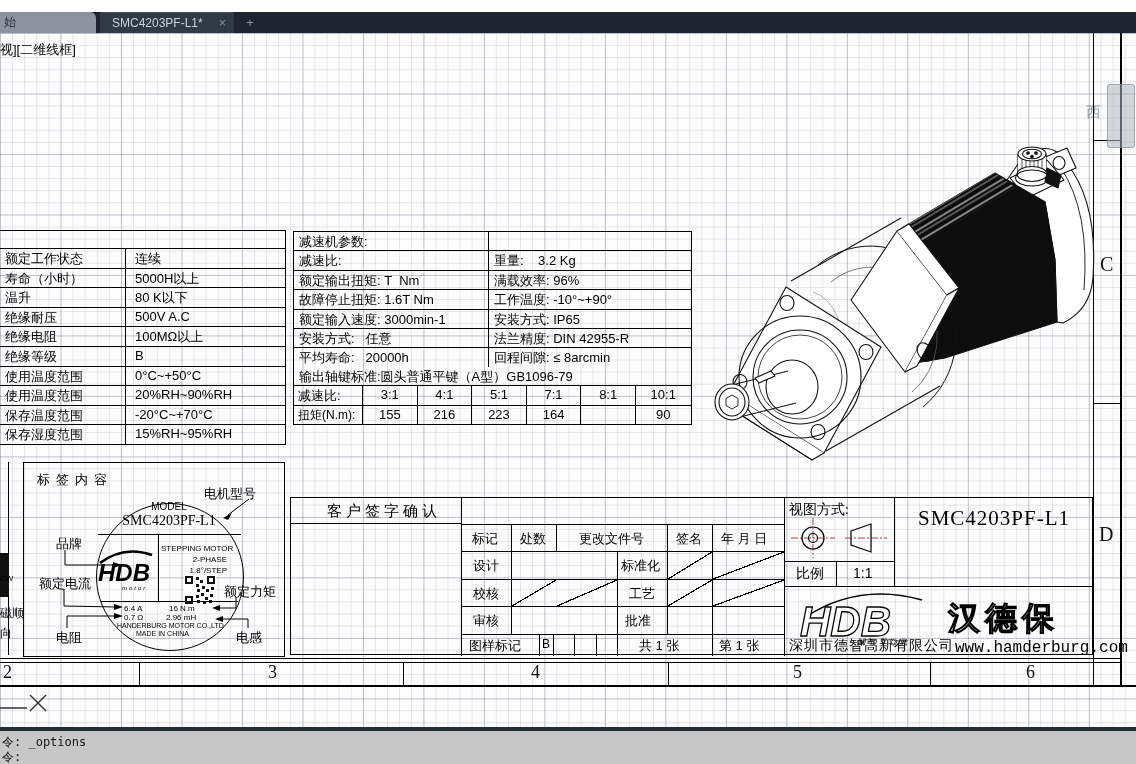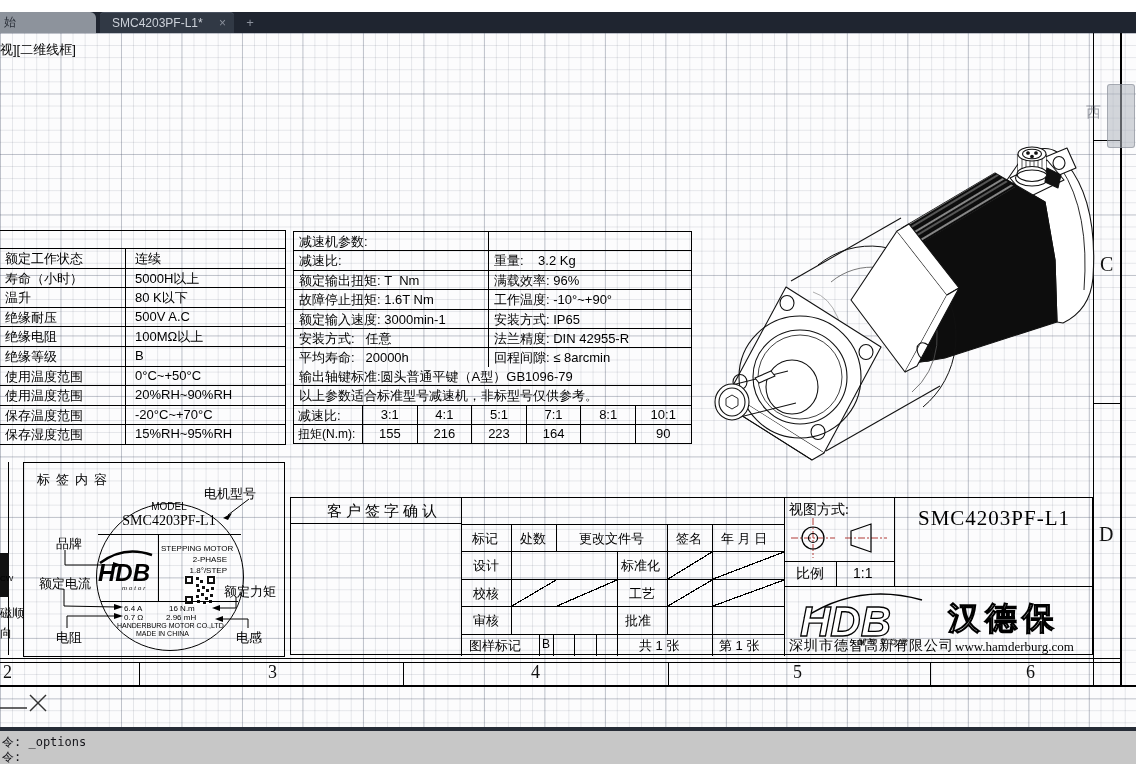--- a/index.html
+++ b/index.html
@@ -194,7 +194,6 @@
         </div>
       </div>
     <div class="rrow cadtext"><div class="full">输出轴键标准:圆头普通平键（A型）GB1096-79</div></div>
-    <div class="rrow cadtext"><div class="full">以上参数适合标准型号减速机，非标型号仅供参考。</div></div>
     <div class="rrow cadtext">
       <div class="ratlabel">减速比:</div>
       <div class="rcells">

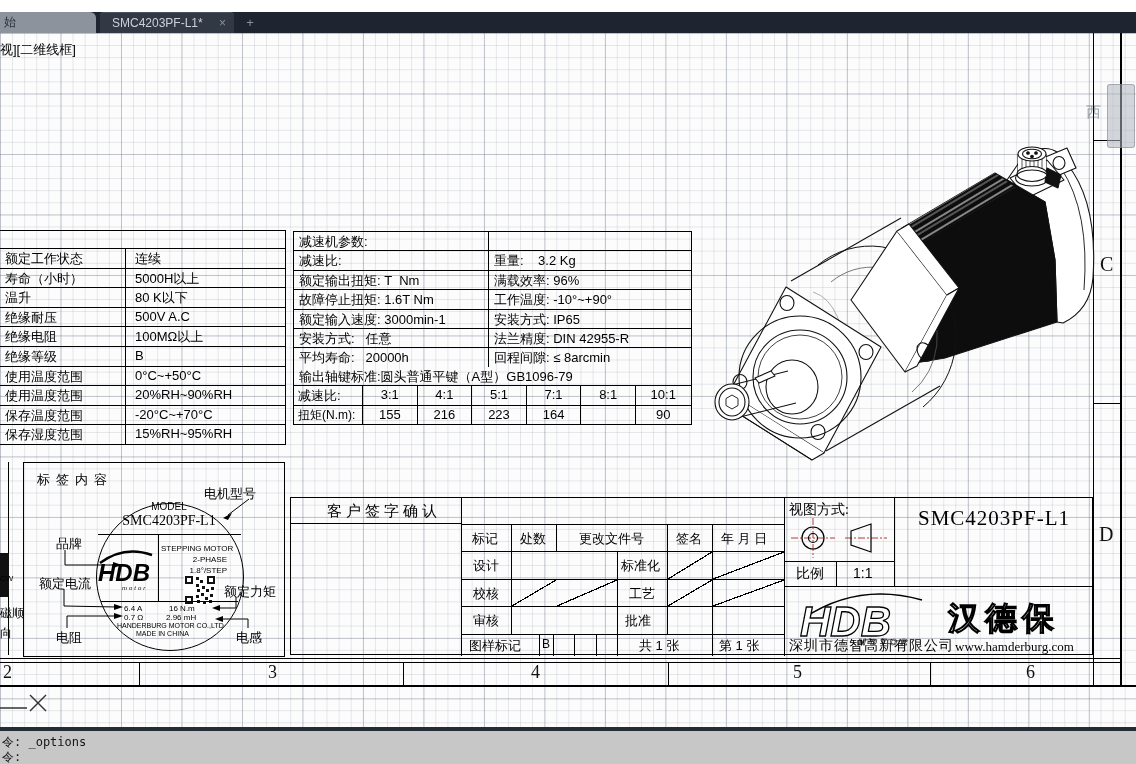--- a/index.html
+++ b/index.html
@@ -362,7 +362,7 @@
       <text x="2" y="33" font-size="32" font-weight="bold" fill="#fff" stroke="#000" stroke-width="1" letter-spacing="5" id="brandcn" font-family="Liberation Sans,sans-serif">汉德保</text>
     </svg>
     <div class="tbl" style="left:498px;top:139px;font-size:14px;letter-spacing:1px;">深圳市德智高新有限公司</div>
-    <div class="tbl" style="left:664px;top:141px;font-size:13px;font-family:Liberation Serif, serif;">www.hamderburg.com</div>
+    <div class="tbl" style="left:664px;top:141px;font-size:16px;font-family:Liberation Mono, monospace;">www.hamderburg.com</div>
   </div>
 
   <div class="hl" style="left:0;top:625px;width:1120px;"></div>

